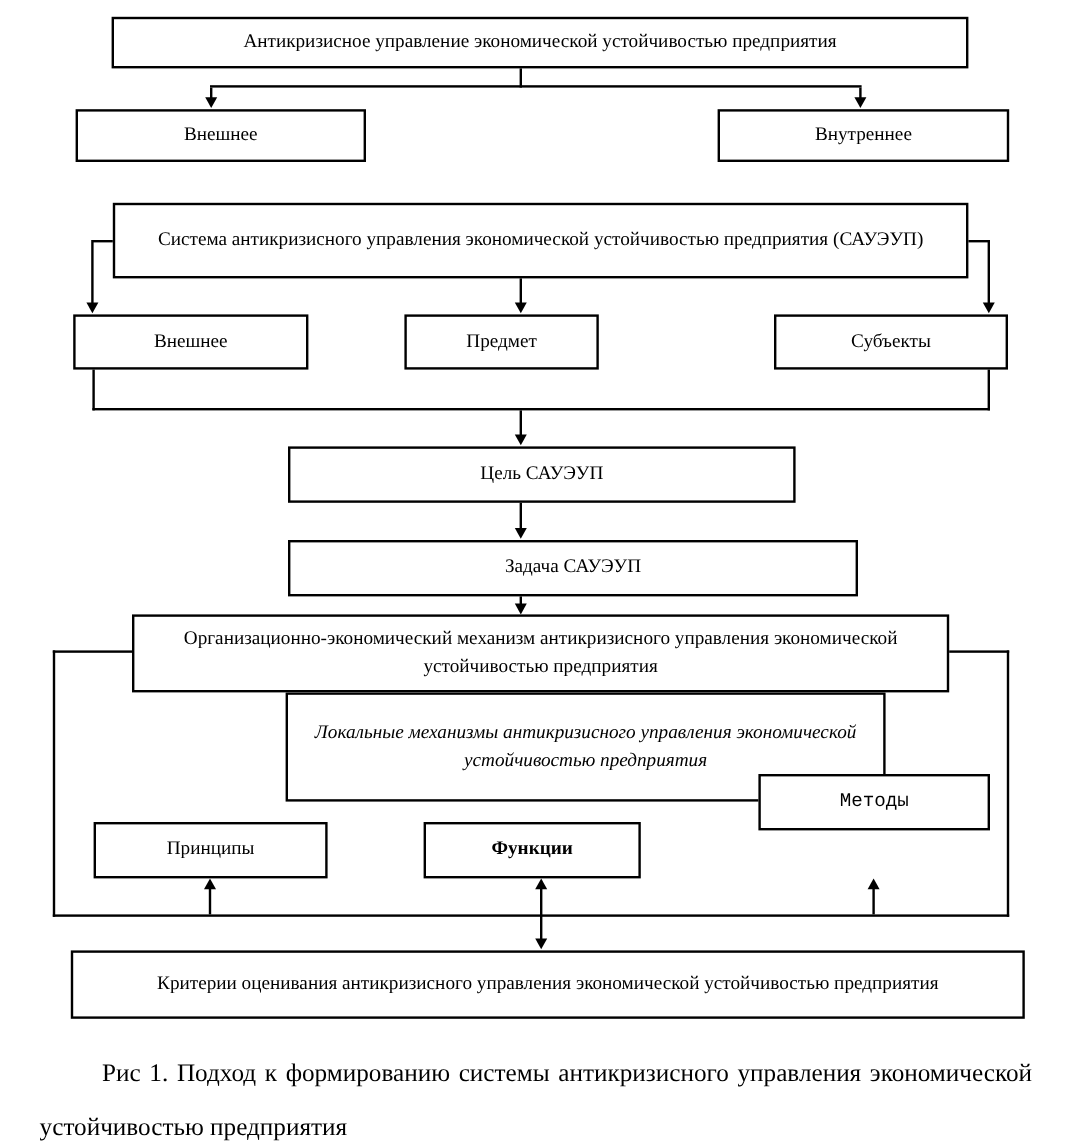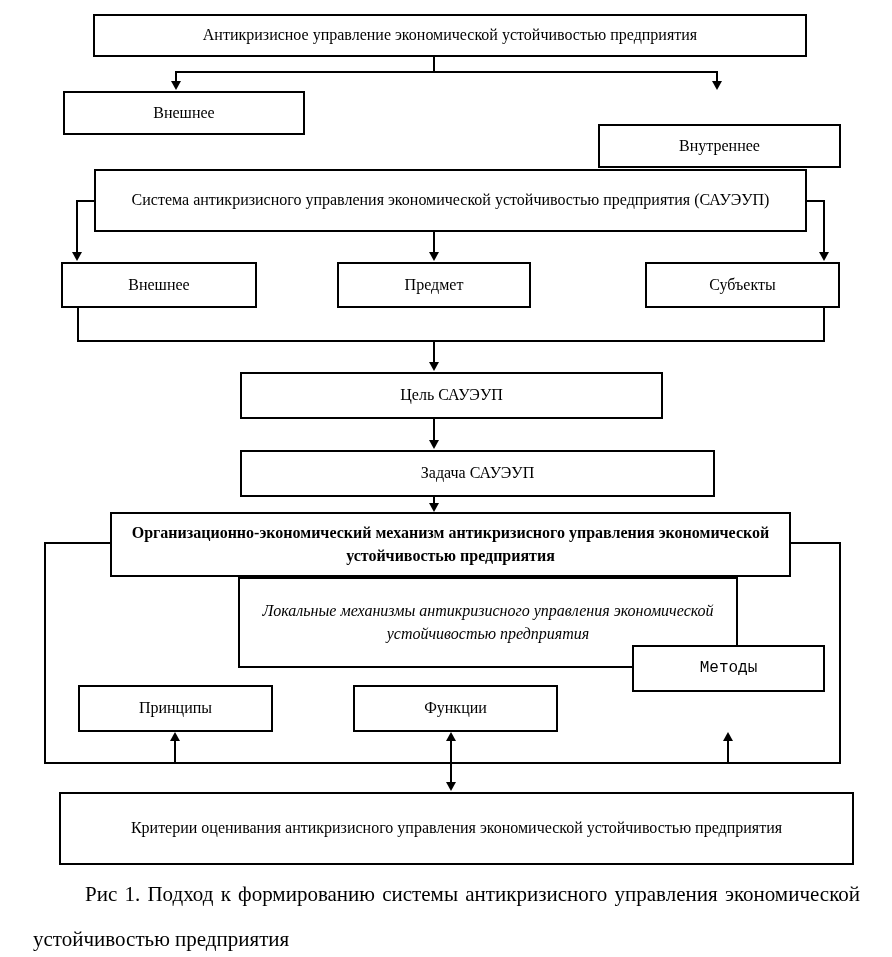--- a/index.html
+++ b/index.html
@@ -53,7 +53,7 @@
   <div class="ar ar-d" style="left:712px;top:81px;"></div>
 
   <div class="box" style="left:63px;top:91px;width:242px;height:44px;">Внешнее</div>
-  <div class="box" style="left:598px;top:91px;width:243px;height:44px;margin-top:33px;">Внутреннее</div>
+  <div class="box" style="left:598px;top:91px;width:243px;height:44px;">Внутреннее</div>
 
   <div class="box" style="left:94px;top:169px;width:713px;height:63px;padding:0 12px;">Система антикризисного управления экономической устойчивостью предприятия (САУЭУП)</div>
 

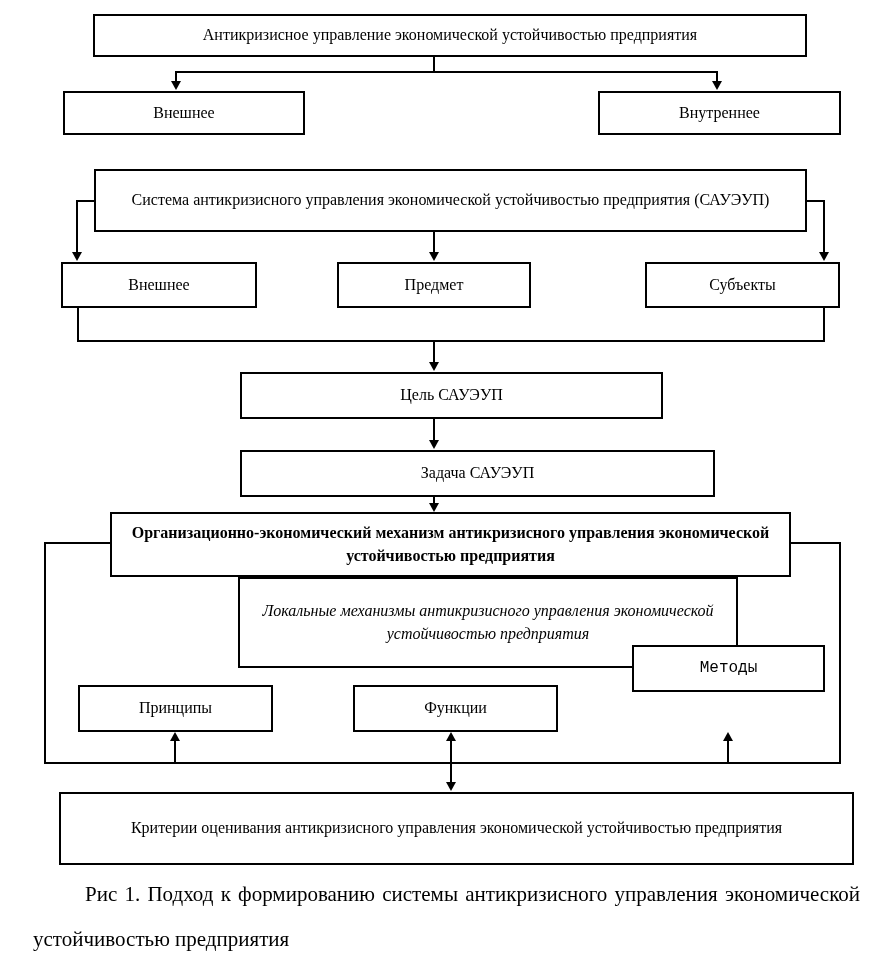--- a/index.html
+++ b/index.html
@@ -69,7 +69,7 @@
   <div class="ar ar-d" style="left:429px;top:252px;"></div>
 
   <div class="box" style="left:61px;top:262px;width:196px;height:46px;">Внешнее</div>
-  <div class="box" style="left:337px;top:262px;width:194px;height:46px;">Предмет</div>
+  <div class="box" style="left:337px;top:262px;width:162px;height:46px;">Предмет</div>
   <div class="box" style="left:645px;top:262px;width:195px;height:46px;">Субъекты</div>
 
   <div class="vl" style="left:77px;top:308px;height:34px;"></div>

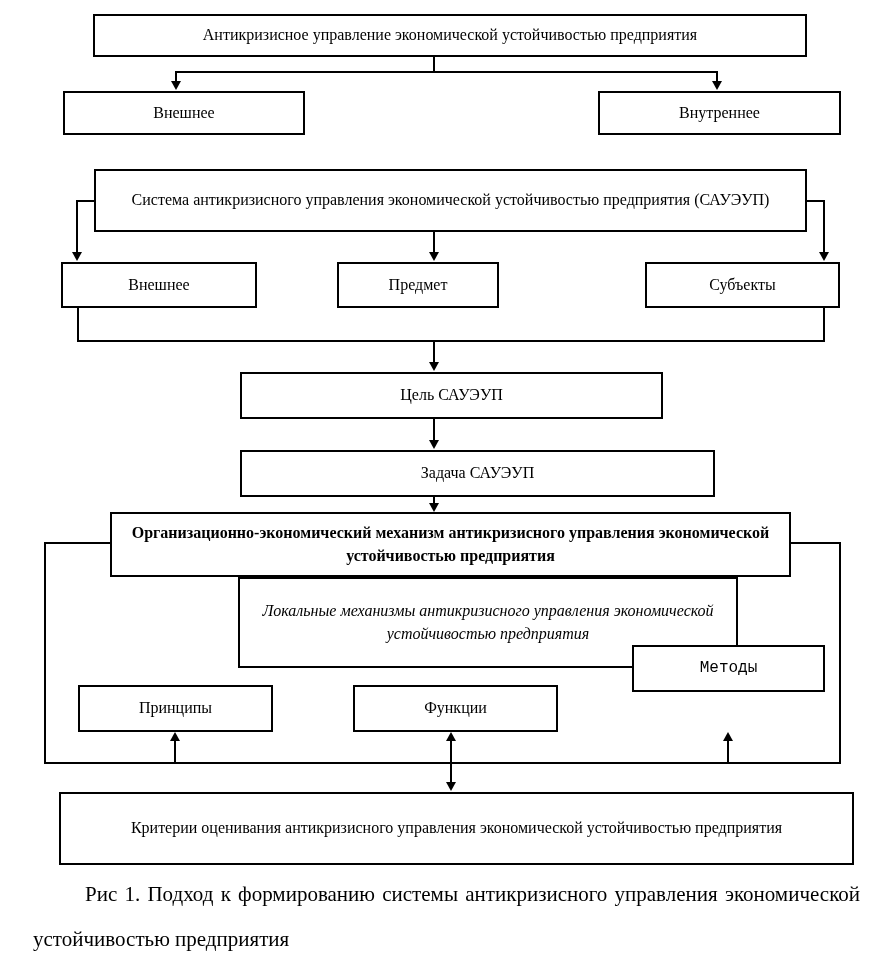--- a/index.html
+++ b/index.html
@@ -85,7 +85,7 @@
   <div class="vl" style="left:433px;top:497px;height:7px;"></div>
   <div class="ar ar-d" style="left:429px;top:503px;"></div>
 
-  <div class="box" style="left:110px;top:512px;width:681px;height:65px;font-weight:bold;">Организационно-экономический механизм антикризисного управления экономической устойчивостью предприятия</div>
+  <div class="box" style="left:110px;top:512px;width:681px;height:65px;">Организационно-экономический механизм антикризисного управления экономической устойчивостью предприятия</div>
   <div class="box" style="left:238px;top:577px;width:500px;height:91px;padding:0 5px;font-style:italic;">Локальные механизмы антикризисного управления экономической устойчивостью предприятия</div>
 
   <div class="hl" style="left:44px;top:542px;width:66px;"></div>

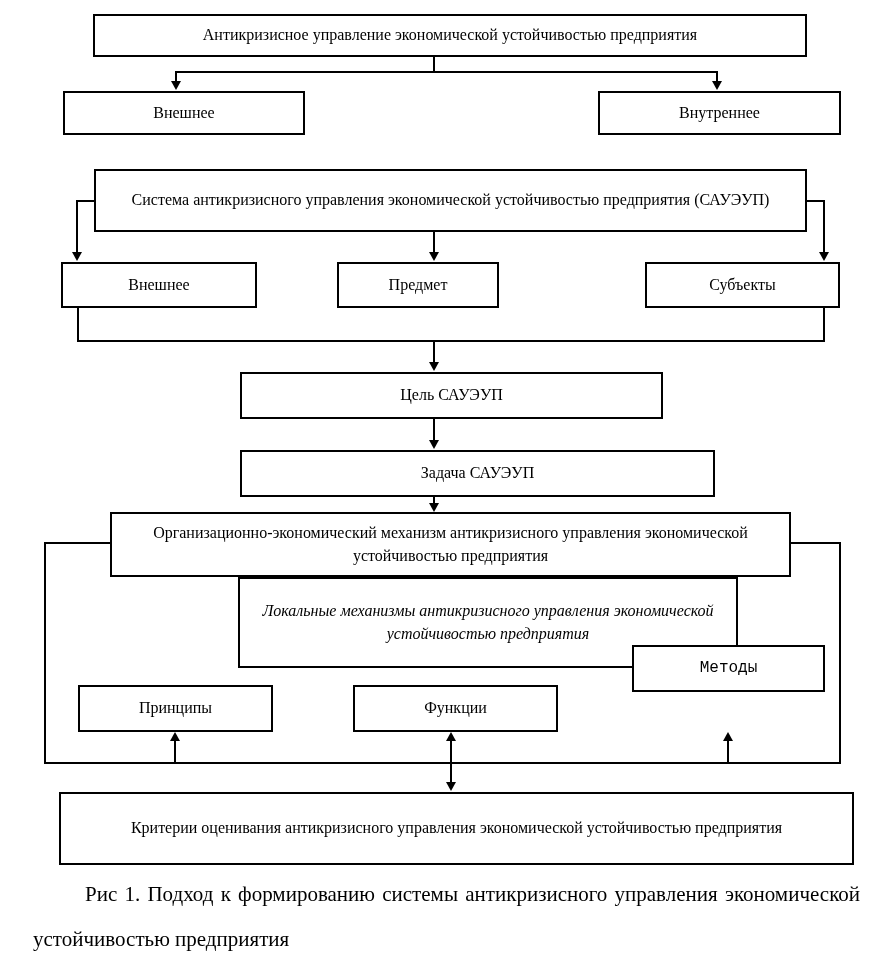--- a/index.html
+++ b/index.html
@@ -95,7 +95,7 @@
   <div class="hl" style="left:44px;top:762px;width:797px;"></div>
 
   <div class="box" style="left:78px;top:685px;width:195px;height:47px;">Принципы</div>
-  <div class="box" style="left:353px;top:685px;width:205px;height:47px;">Функции</div>
+  <div class="box" style="left:353px;top:685px;width:181px;height:47px;font-weight:bold;">Функции</div>
   <div class="box" style="left:632px;top:645px;width:193px;height:47px;font-family:Liberation Mono, monospace;">Методы</div>
 
   <div class="vl" style="left:174px;top:740px;height:22px;"></div>

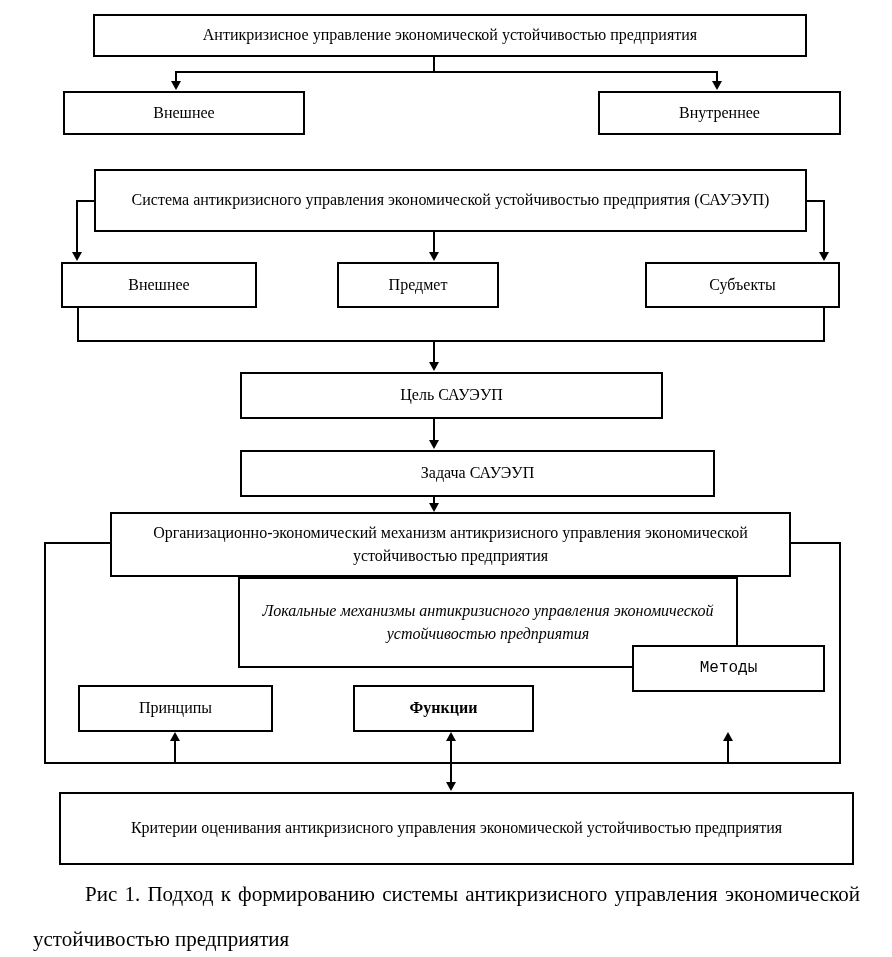--- a/index.html
+++ b/index.html
@@ -108,7 +108,7 @@
   <div class="ar ar-u" style="left:446px;top:732px;"></div>
   <div class="ar ar-d" style="left:446px;top:782px;"></div>
 
-  <div class="box" style="left:59px;top:792px;width:795px;height:73px;padding:0 6px;">Критерии оценивания антикризисного управления экономической устойчивостью предприятия</div>
+  <div class="box" style="left:59px;top:792px;width:795px;height:57px;padding:0 6px;">Критерии оценивания антикризисного управления экономической устойчивостью предприятия</div>
 
   <div class="caption">Рис 1. Подход к формированию системы антикризисного управления экономической устойчивостью предприятия</div>
 

